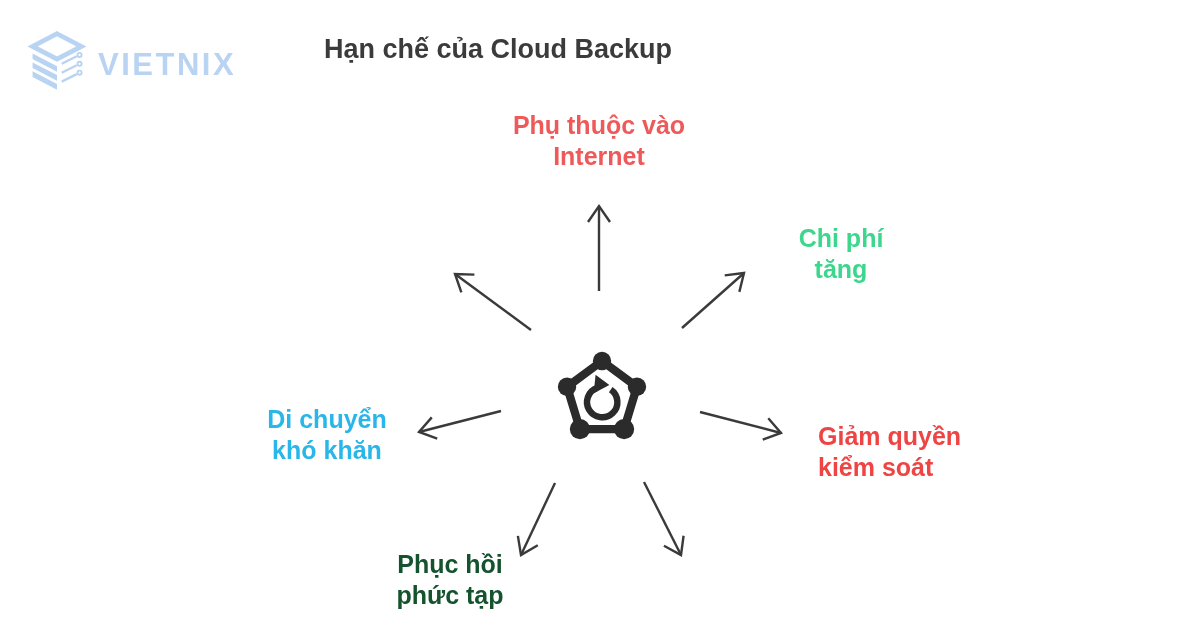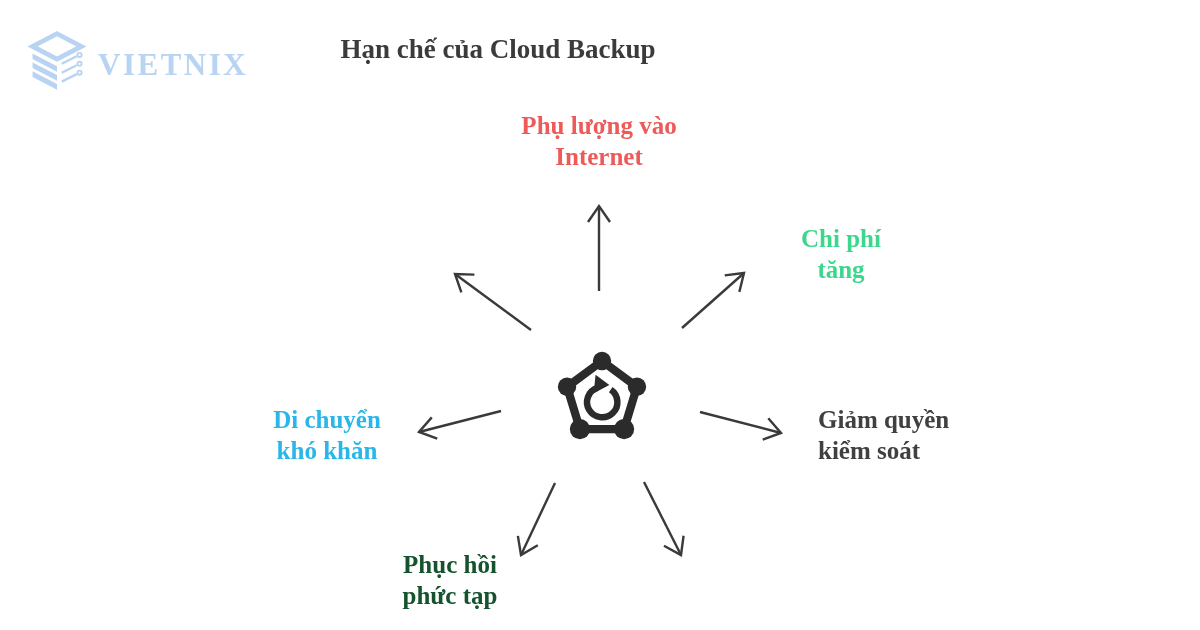--- a/index.html
+++ b/index.html
@@ -6,7 +6,7 @@
   .stage {
     position:relative; width:996px; height:630px; overflow:hidden;
     background:#ffffff;
-    font-family:Liberation Serif, serif;
+    font-family:Liberation Sans, sans-serif;
   }
 
   

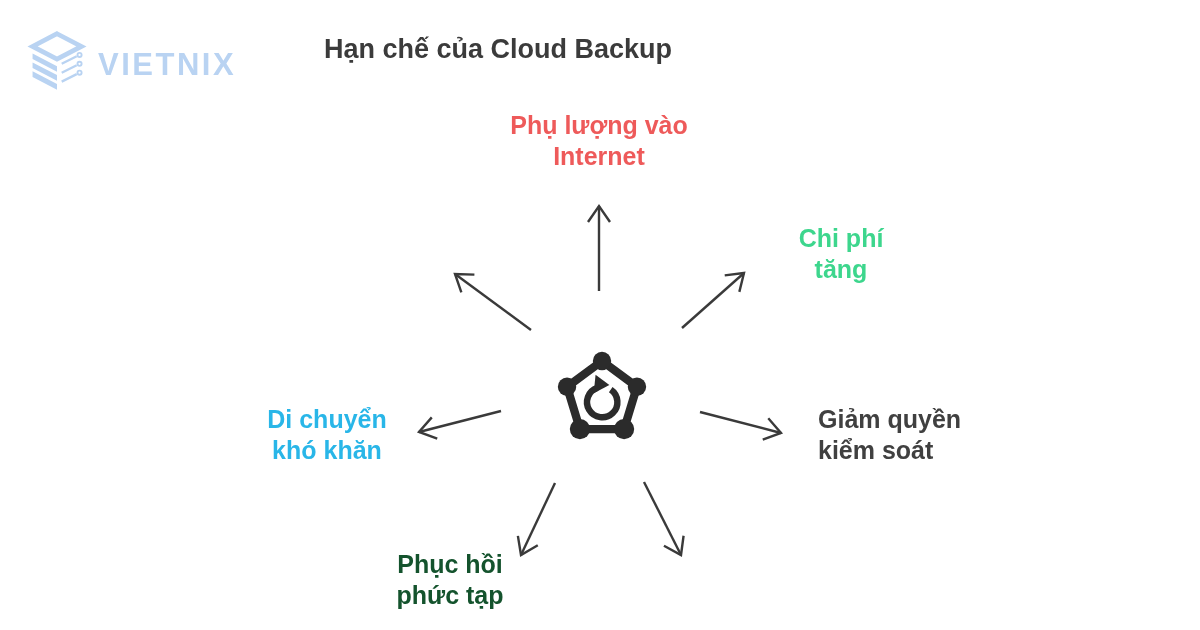--- a/index.html
+++ b/index.html
@@ -94,7 +94,7 @@
   </svg>
 
   <div class="label label-centered pos-top" style="color: rgb(238, 90, 90);">
-    <span>Phụ lượng vào</span>
+    <span>Phụ thuộc vào</span>
     <span>Internet</span>
   </div>
 

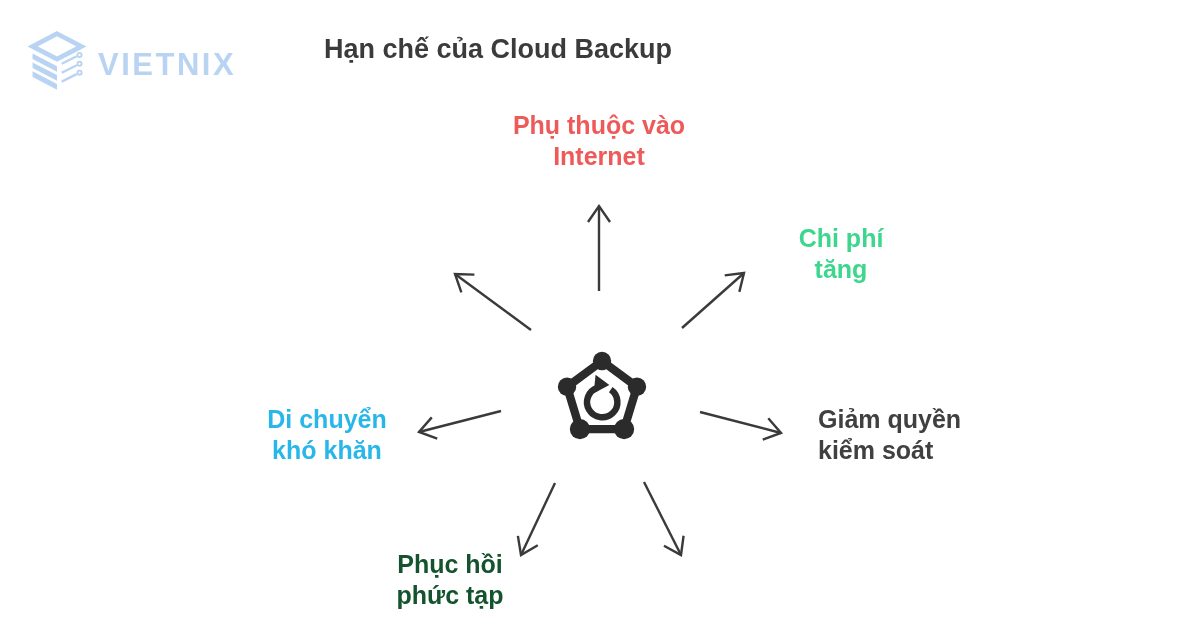--- a/index.html
+++ b/index.html
@@ -103,7 +103,7 @@
     <span>tăng</span>
   </div>
 
-  <div class="label pos-right" style="color: #404040;">
+  <div class="label pos-right" style="color: #ef4444; margin-top: 17px;">
     <span>Giảm quyền</span>
     <span>kiểm soát</span>
   </div>

